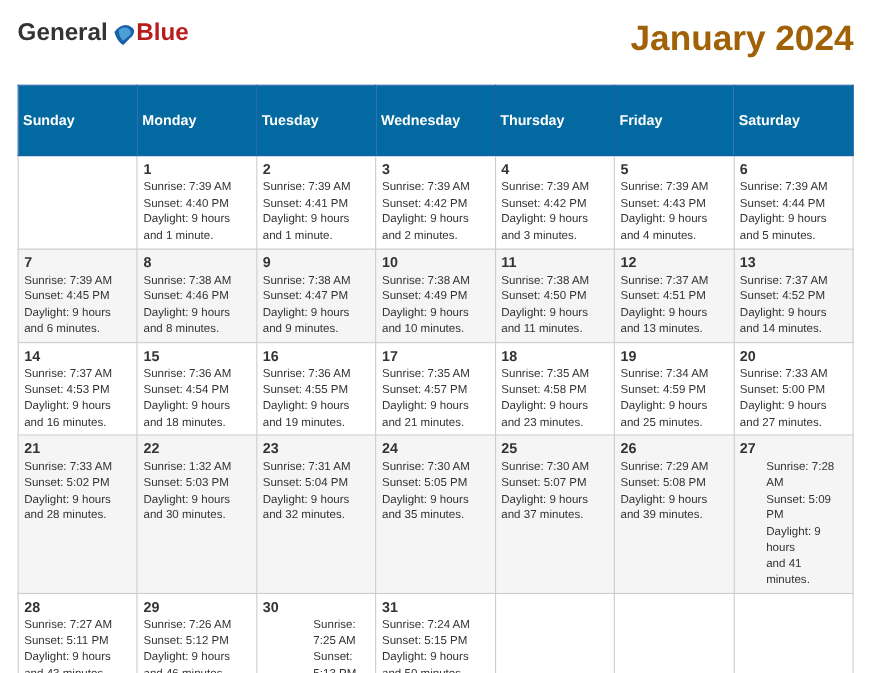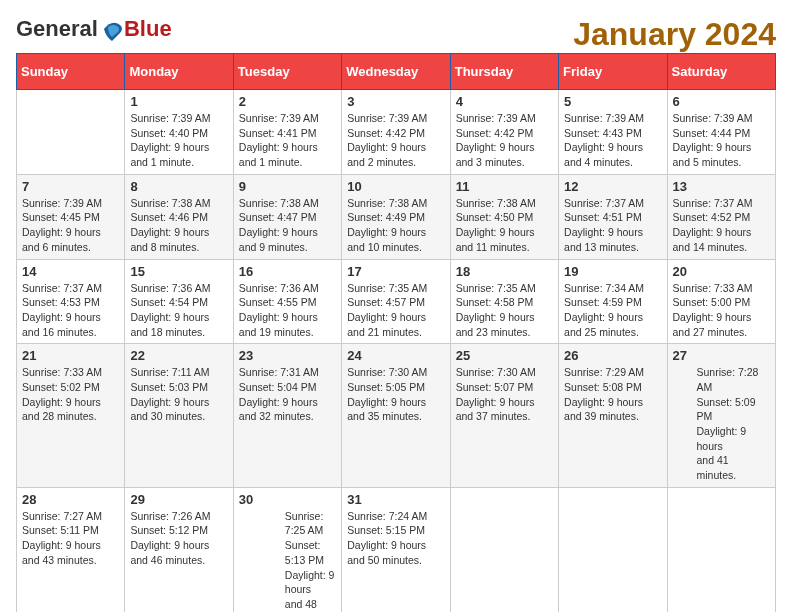--- a/index.html
+++ b/index.html
@@ -14,7 +14,7 @@
       display: flex;
       justify-content: space-between;
       align-items: flex-start;
-      margin-bottom: 0;
+      margin-bottom: 24px;
     }
     .logo {
       display: flex;

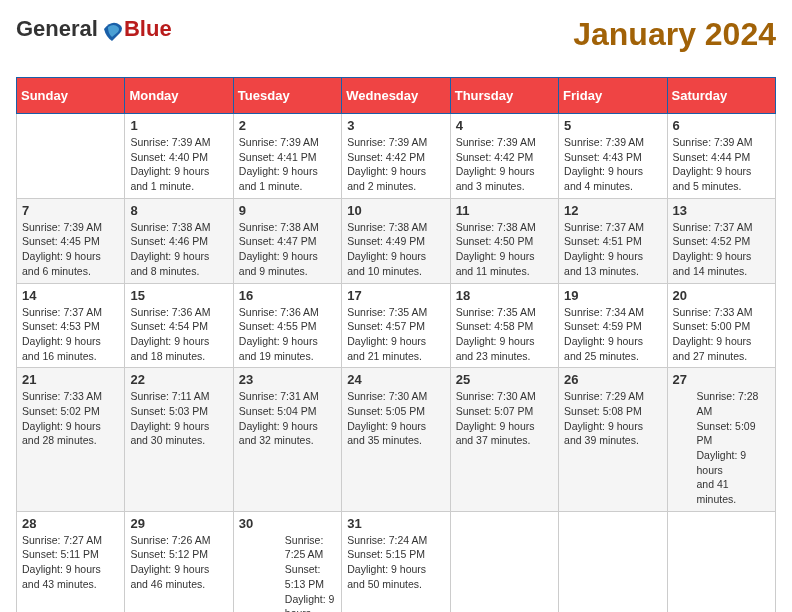--- a/index.html
+++ b/index.html
@@ -57,9 +57,9 @@
       border: 1px solid #ccc;
     }
     .calendar th {
-      background-color: #ef4444;
+      background-color: #0369a1;
       color: #fff;
-      padding: 10px 4px;
+      padding: 24px 4px;
       text-align: left;
       font-size: 13px;
       border: 1px solid #1a5fa8;

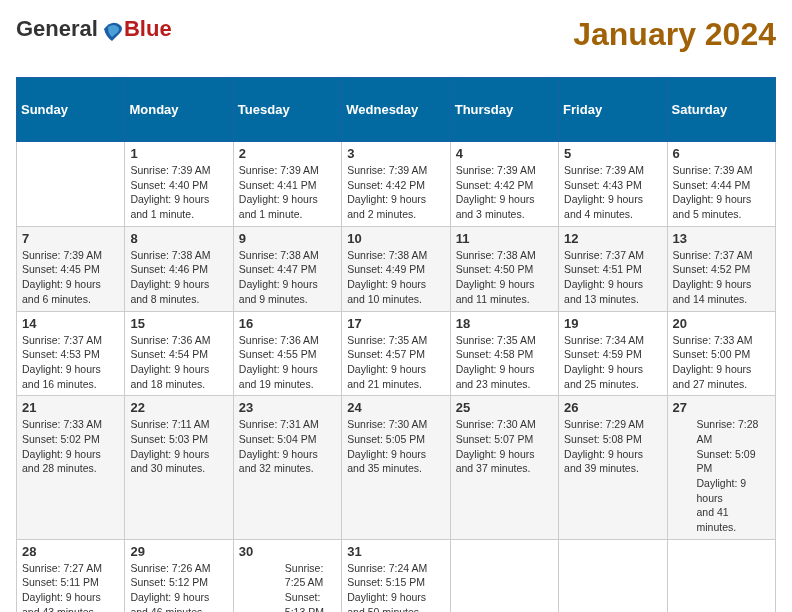--- a/index.html
+++ b/index.html
@@ -281,7 +281,7 @@
         </td>
         <td>
           <span class="day-number">22</span>
-          <div class="day-info" style="white-space: pre-line;">Sunrise: 7:11 AM
+          <div class="day-info" style="white-space: pre-line;">Sunrise: 1:32 AM
 Sunset: 5:03 PM
 Daylight: 9 hours
 and 30 minutes.</div>

